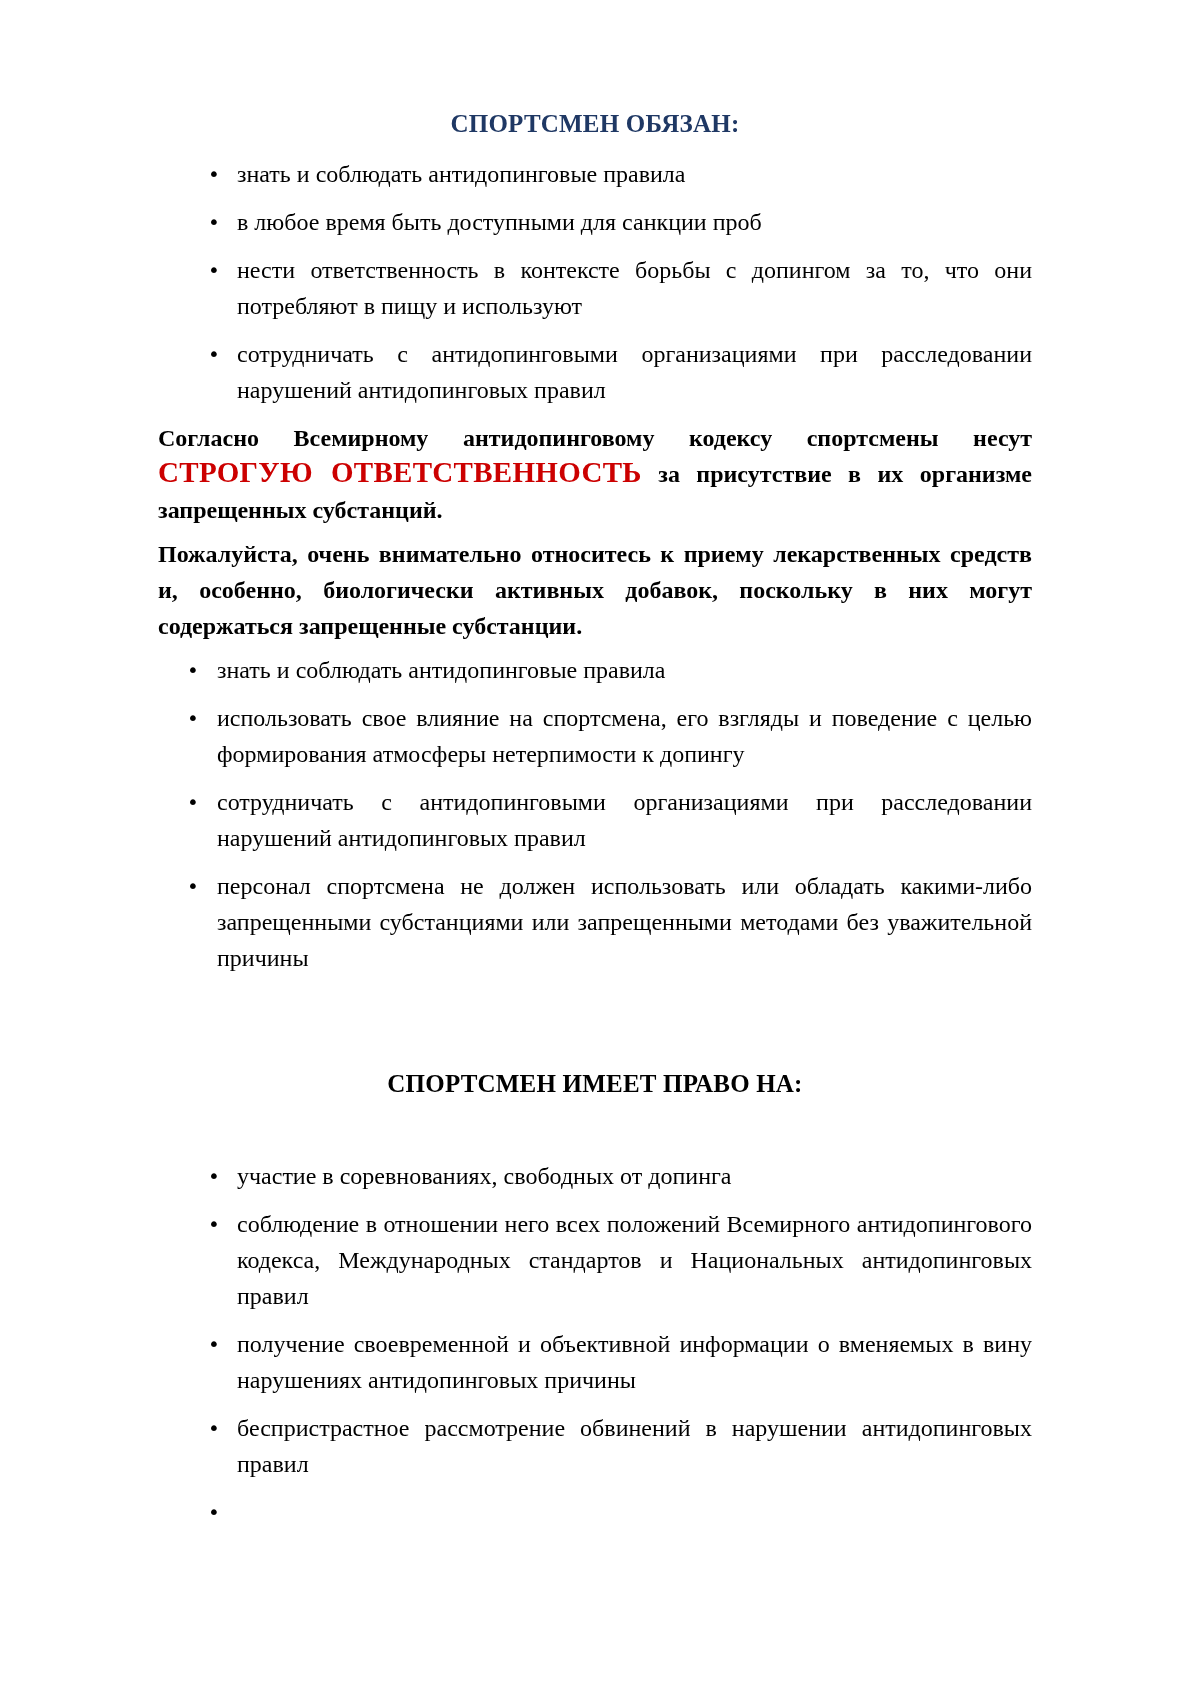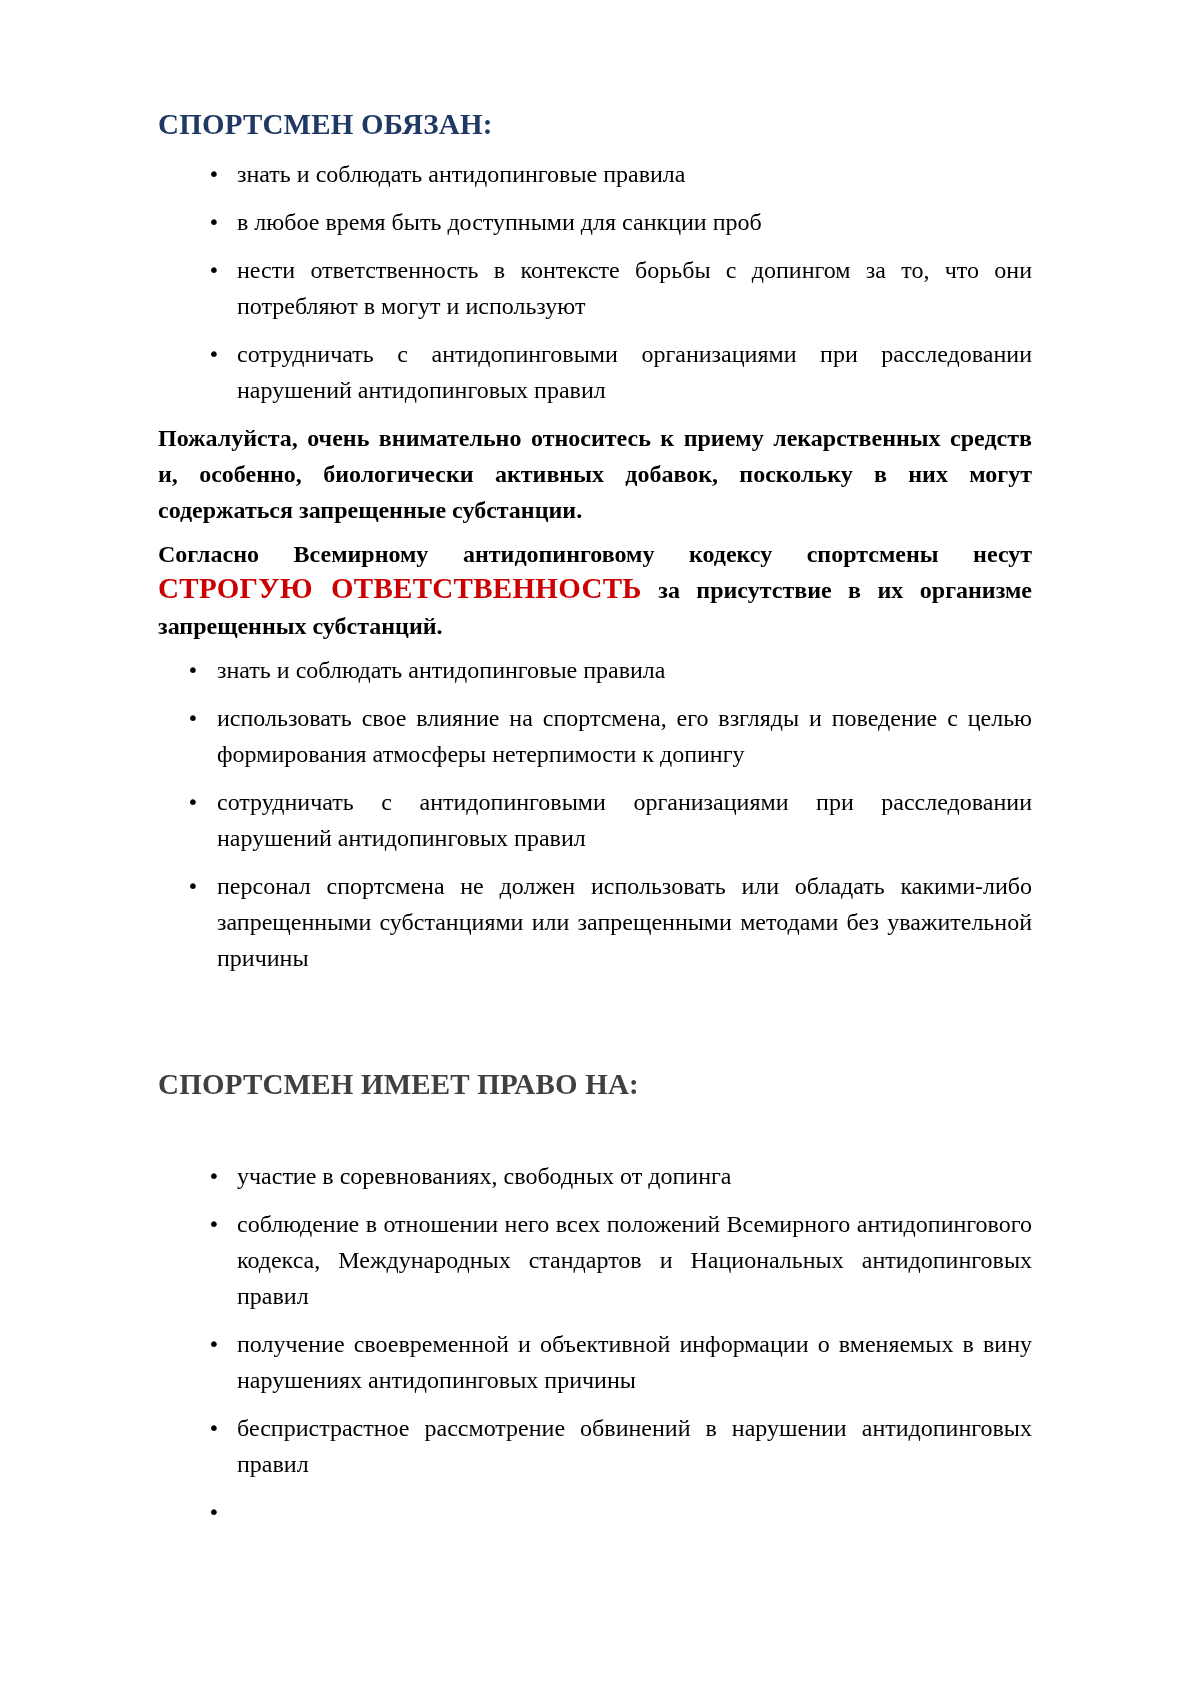--- a/index.html
+++ b/index.html
@@ -22,10 +22,11 @@
   }
   .section-heading {
     font-weight: bold;
-    font-size: 29px;
+    font-size: 25px;
     line-height: 36px;
     margin: 28px 0 14px 0;
     letter-spacing: 0.2px;
+    text-align: center;
   }
   .section-heading.first {
     margin-top: 0;

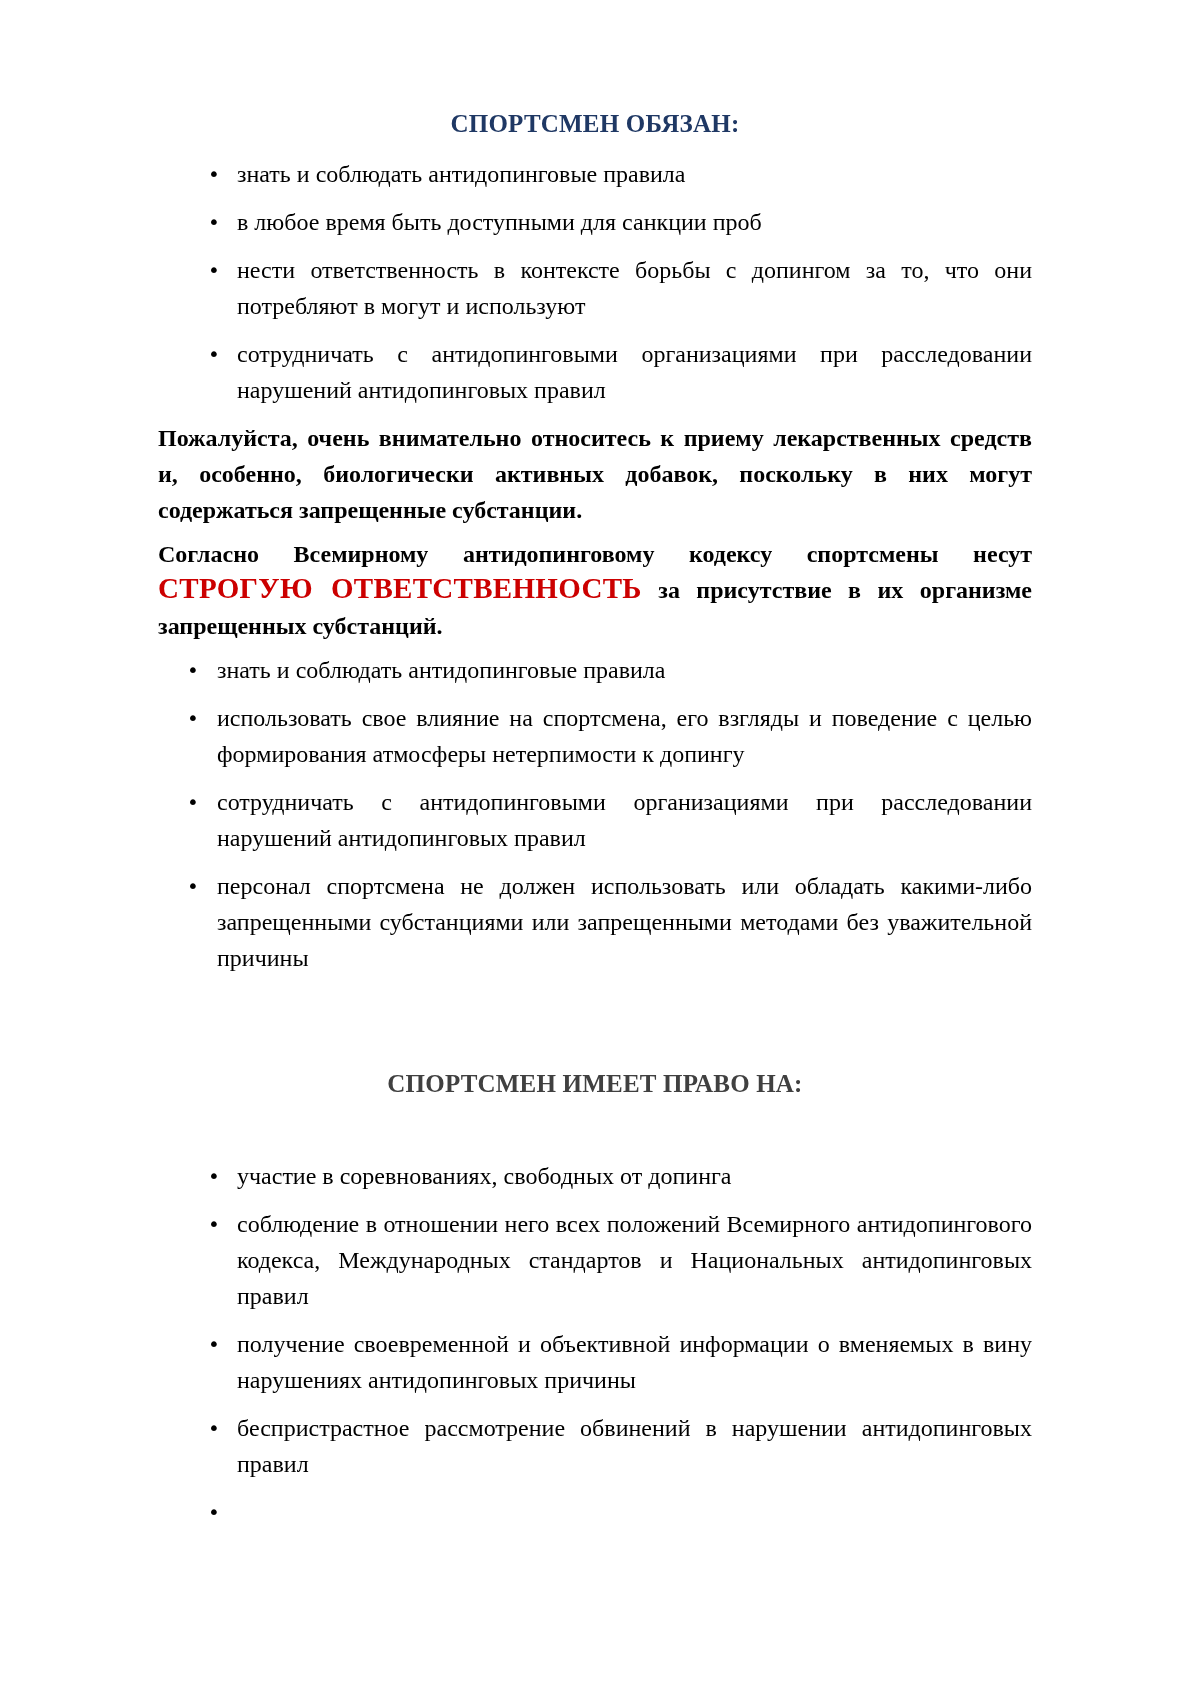--- a/index.html
+++ b/index.html
@@ -92,7 +92,7 @@
       </li>
       <li>
         <span class="bullet">•</span>
-        <span>нести ответственность в контексте борьбы с допингом за то, что они потребляют в могут и используют</span>
+        <span>нести ответственность в контексте борьбы с допингом за то, что они потребляют в пищу и используют</span>
       </li>
       <li>
         <span class="bullet">•</span>

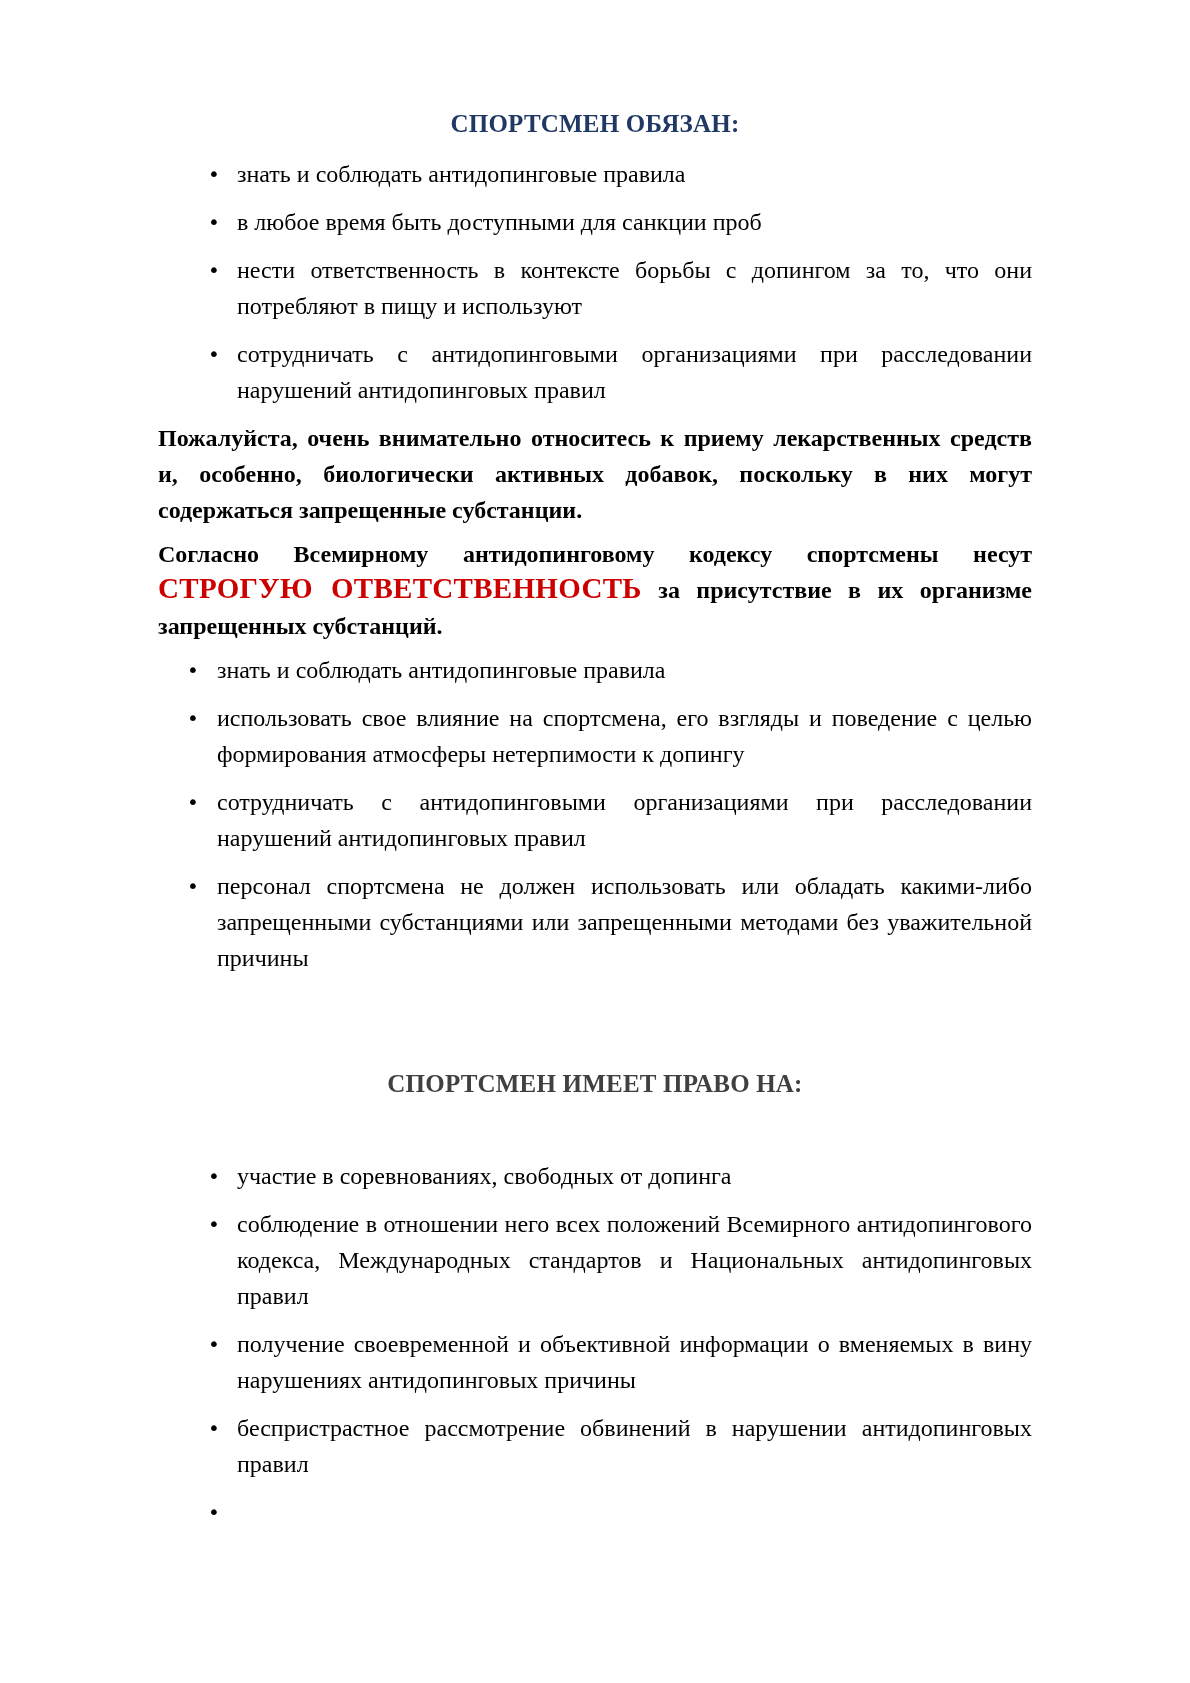--- a/index.html
+++ b/index.html
@@ -101,9 +101,9 @@
     </ul>
   </div>
 
+  <p class="para"><span>Согласно Всемирному антидопинговому кодексу спортсмены несут</span> <span class="em-strict">СТРОГУЮ ОТВЕТСТВЕННОСТЬ</span> <span>за присутствие в их организме запрещенных субстанций.</span></p>
+
   <p class="para">Пожалуйста, очень внимательно относитесь к приему лекарственных средств и, особенно, биологически активных добавок, поскольку в них могут содержаться запрещенные субстанции.</p>
-
-  <p class="para"><span>Согласно Всемирному антидопинговому кодексу спортсмены несут</span> <span class="em-strict">СТРОГУЮ ОТВЕТСТВЕННОСТЬ</span> <span>за присутствие в их организме запрещенных субстанций.</span></p>
 
   <div>
     <ul class="bullet-list tight">

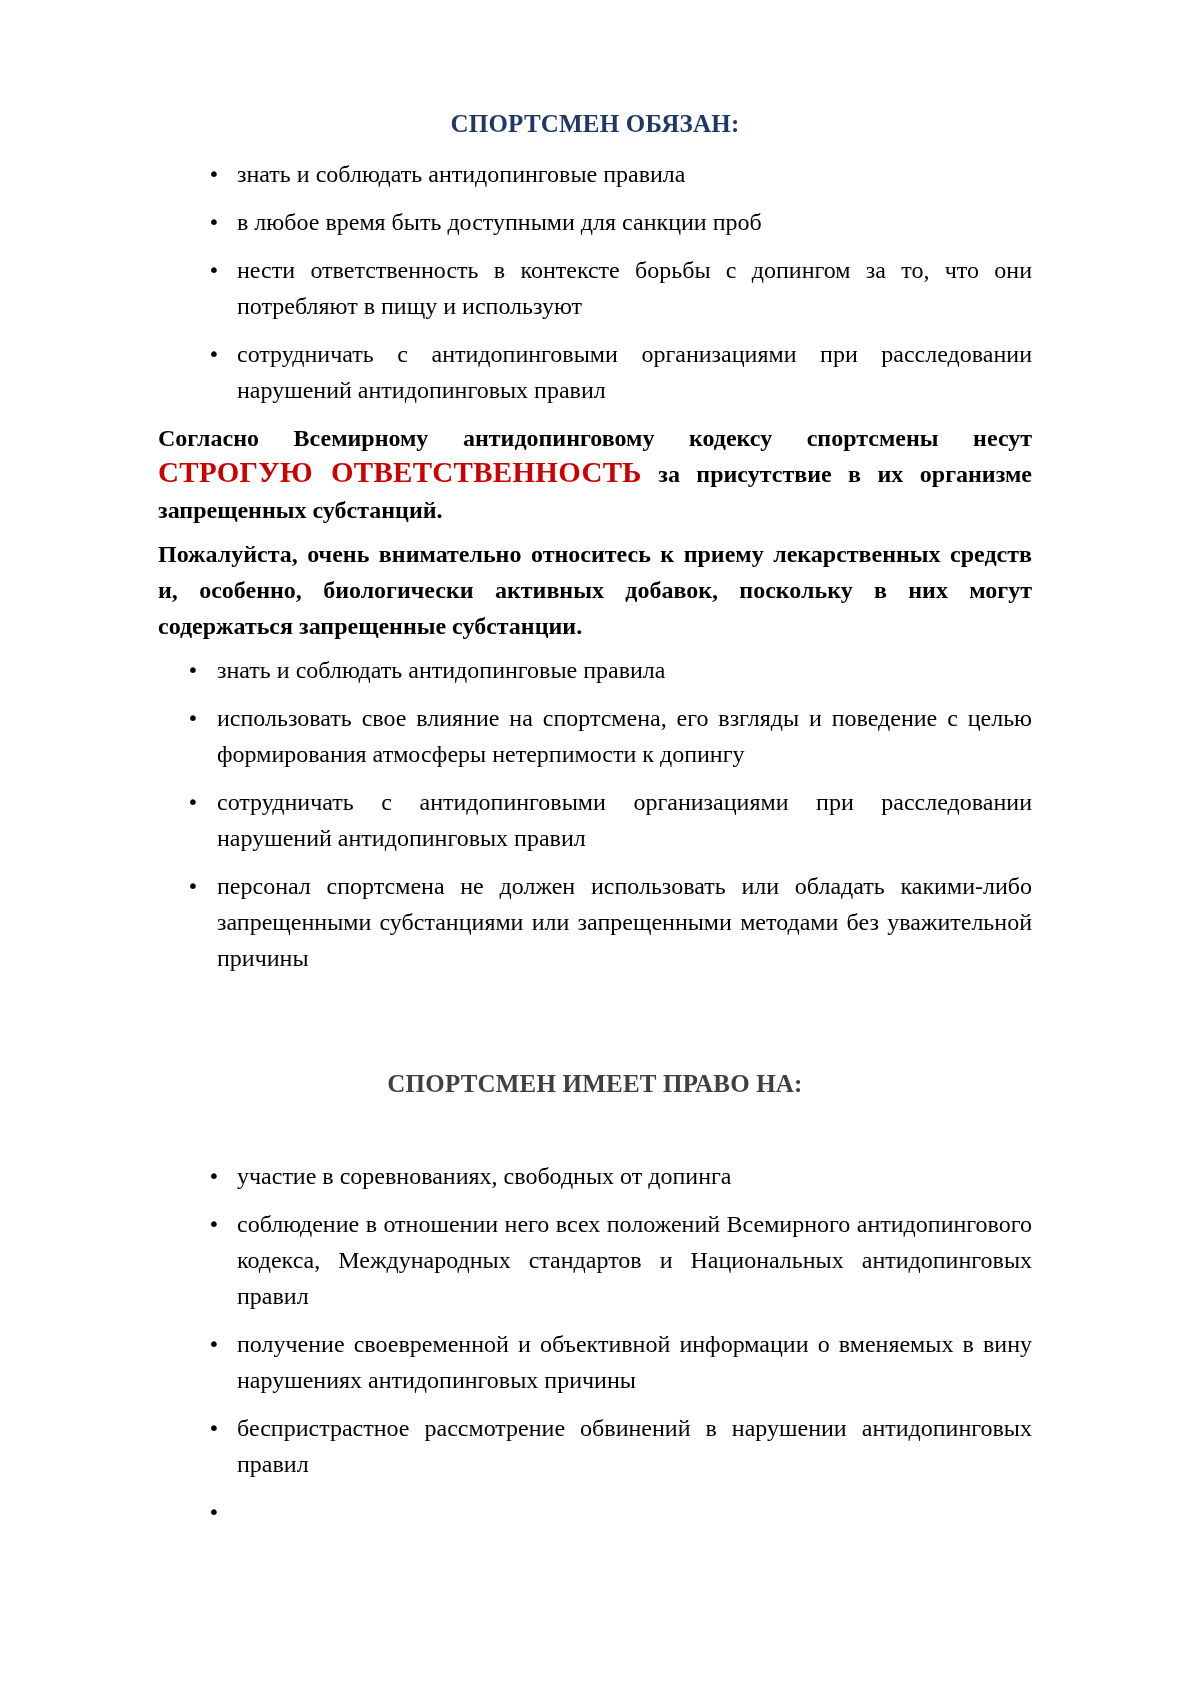--- a/index.html
+++ b/index.html
@@ -32,7 +32,7 @@
     margin-top: 0;
   }
   .heading-blue { color: #1F3864; }
-  .heading-red  { color: #404040; }
+  .heading-red  { color: #000000; }
   .section-heading.rights {
     margin-top: 90px;
     margin-bottom: 56px;

